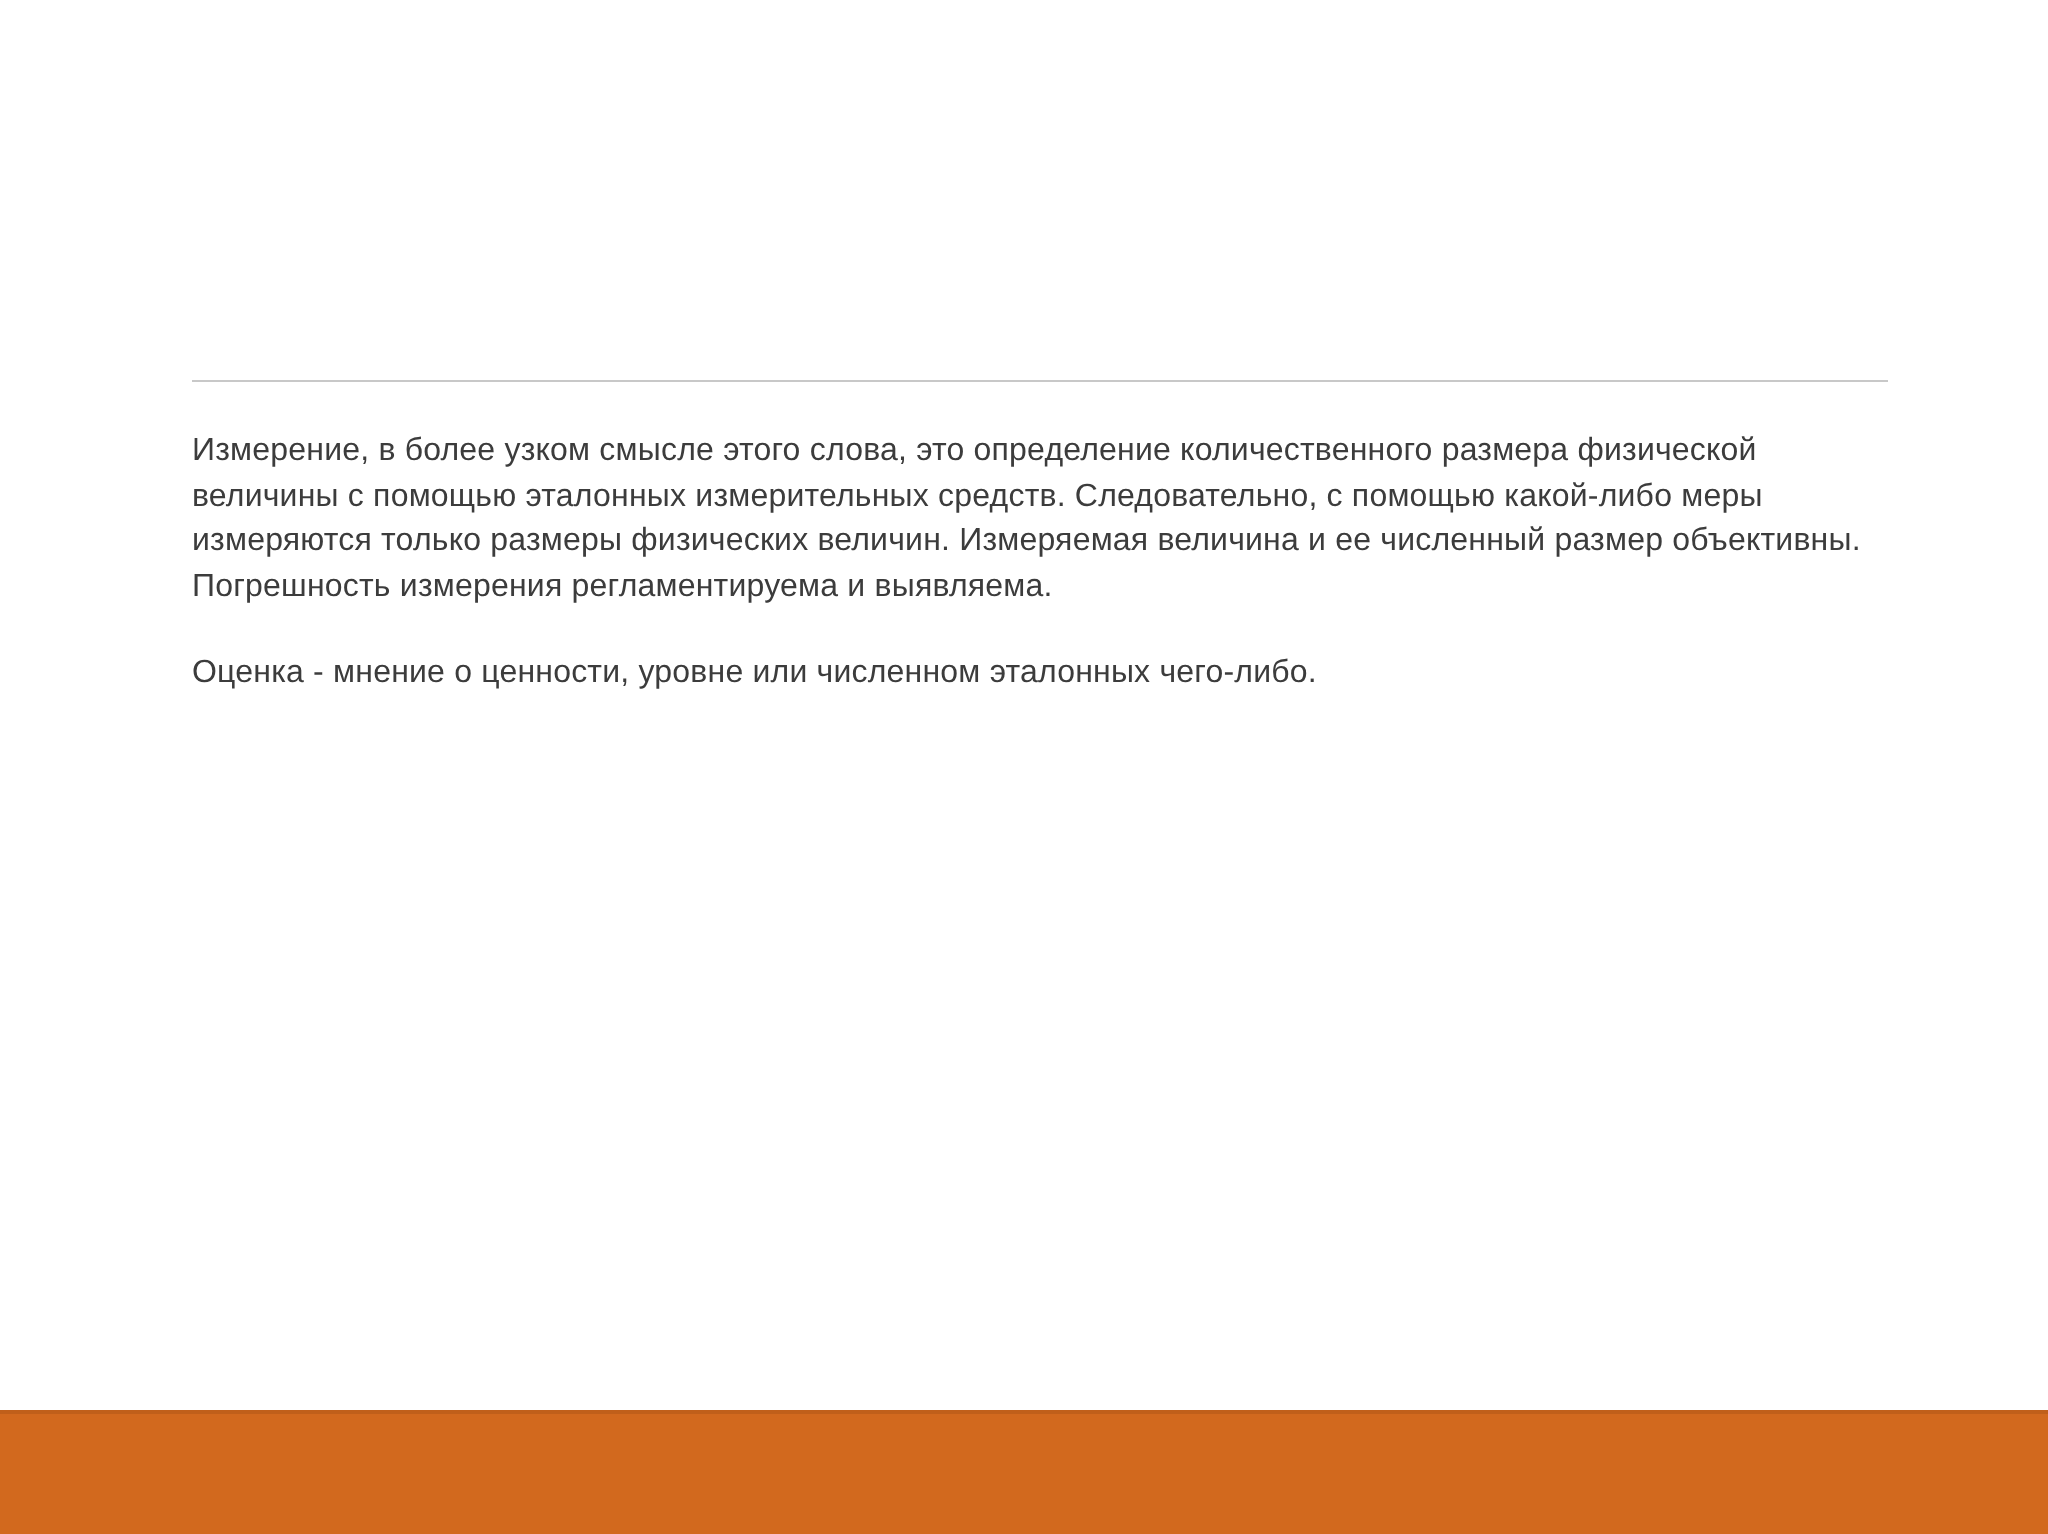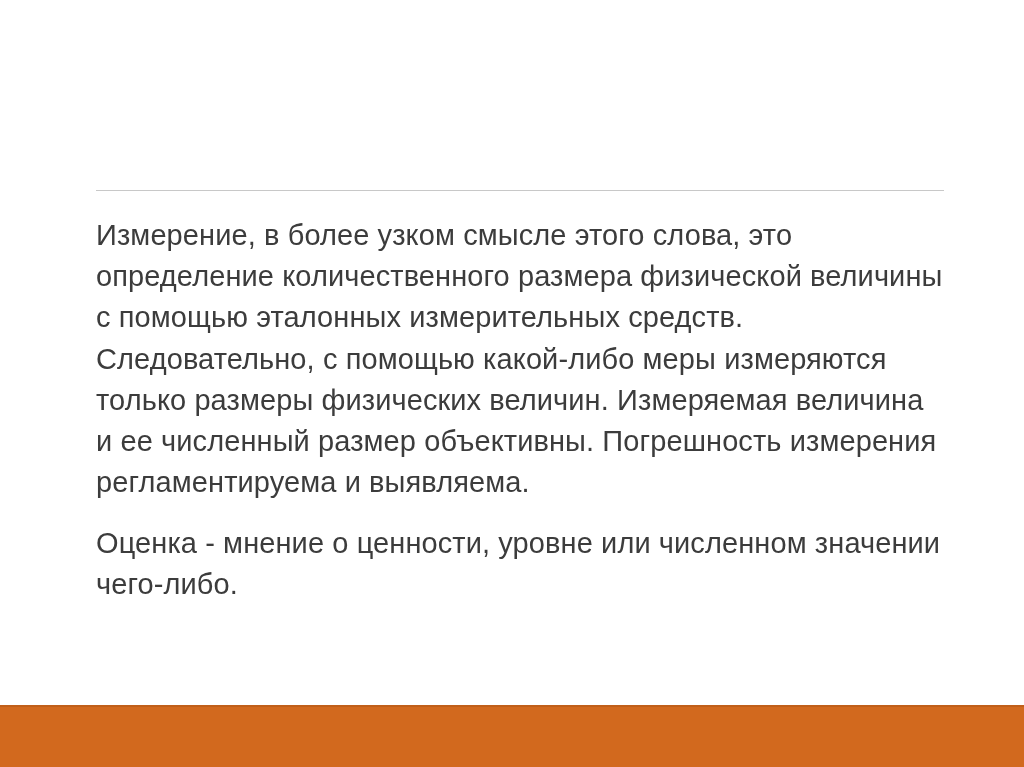--- a/index.html
+++ b/index.html
@@ -31,7 +31,7 @@
     margin: 0 0 24px 0;
   }
   .body-paragraph {
-    font-size: 29px;
+    font-size: 16px;
     line-height: 1.42;
     color: #3c3c3c;
     margin: 0 0 20px 0;

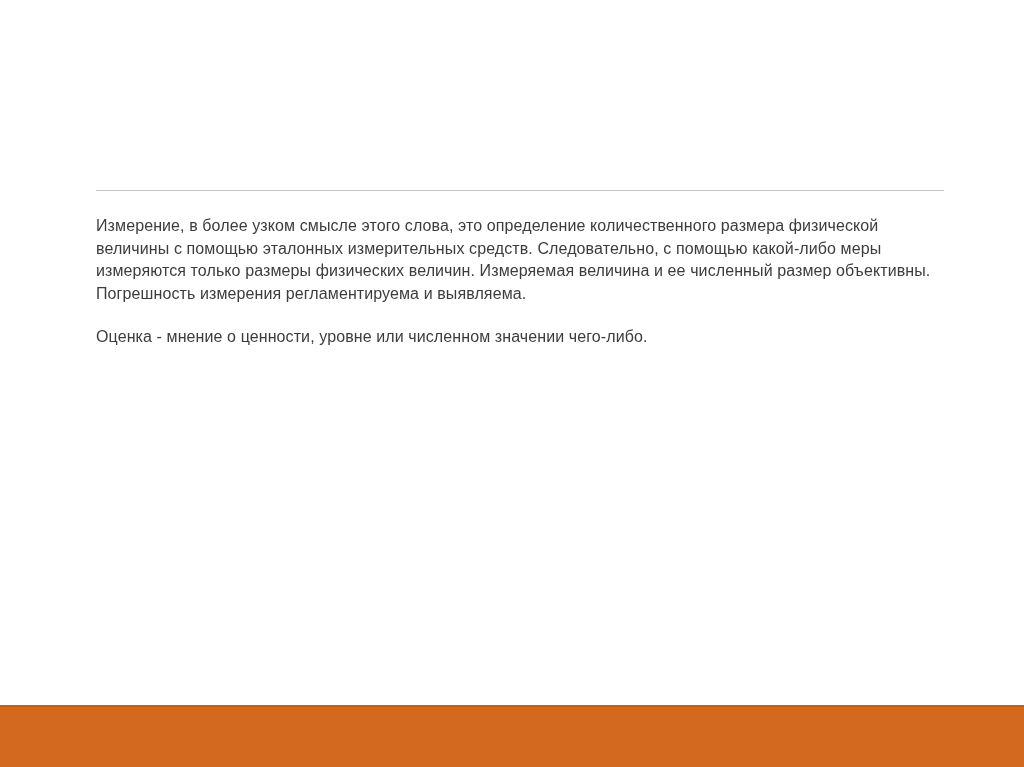--- a/index.html
+++ b/index.html
@@ -65,7 +65,7 @@
   <div class="content-area">
     <div class="top-rule"></div>
     <p class="body-paragraph">Измерение, в более узком смысле этого слова, это определение количественного размера физической величины с помощью эталонных измерительных средств. Следовательно, с помощью какой-либо меры измеряются только размеры физических величин. Измеряемая величина и ее численный размер объективны. Погрешность измерения регламентируема и выявляема.</p>
-    <p class="body-paragraph">Оценка - мнение о ценности, уровне или численном значении чего-либо.</p>
+    <p class="body-paragraph">Оценка - мнение о ценности, уровне или численном эталонных чего-либо.</p>
   </div>
 
   <div class="footer-bar">

